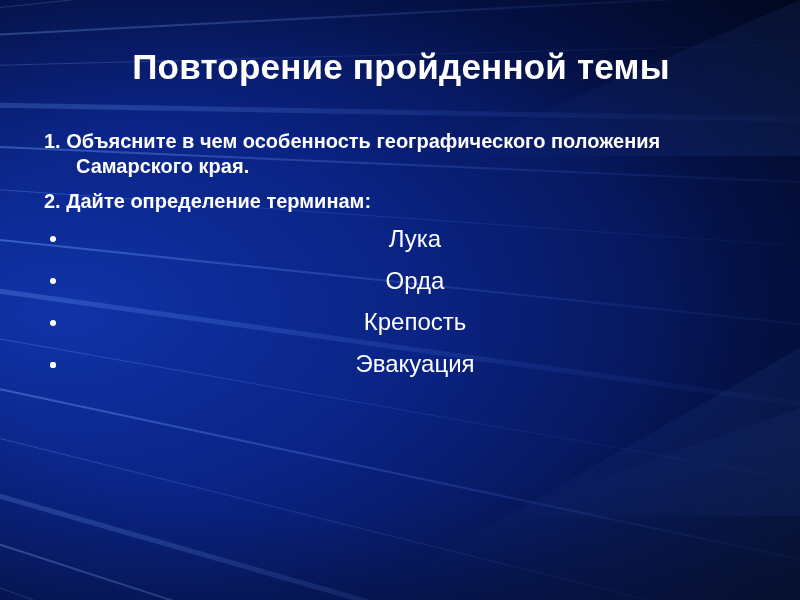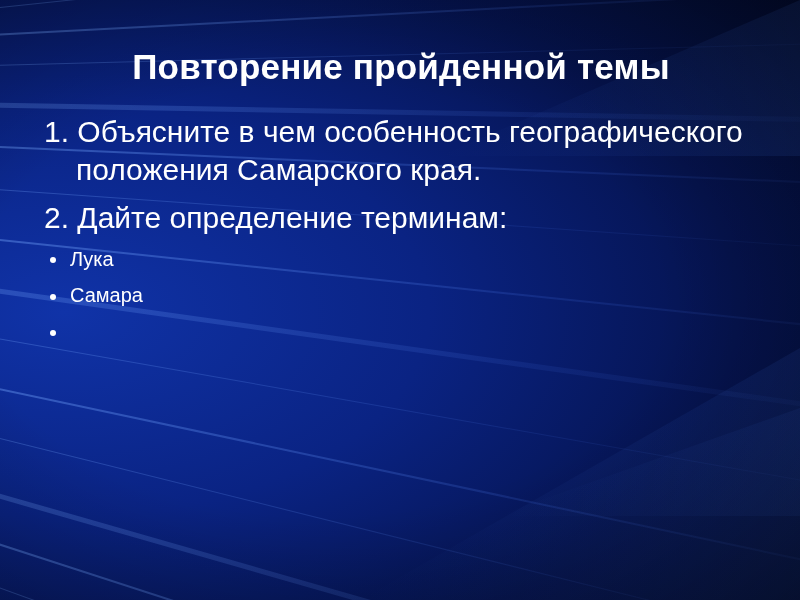--- a/index.html
+++ b/index.html
@@ -104,7 +104,7 @@
     font-weight: bold;
     text-align: center;
     letter-spacing: 0.2px;
-    margin: 10px 0 26px 0;
+    margin: 10px 0 42px 0;
     line-height: 1.1;
   }
 

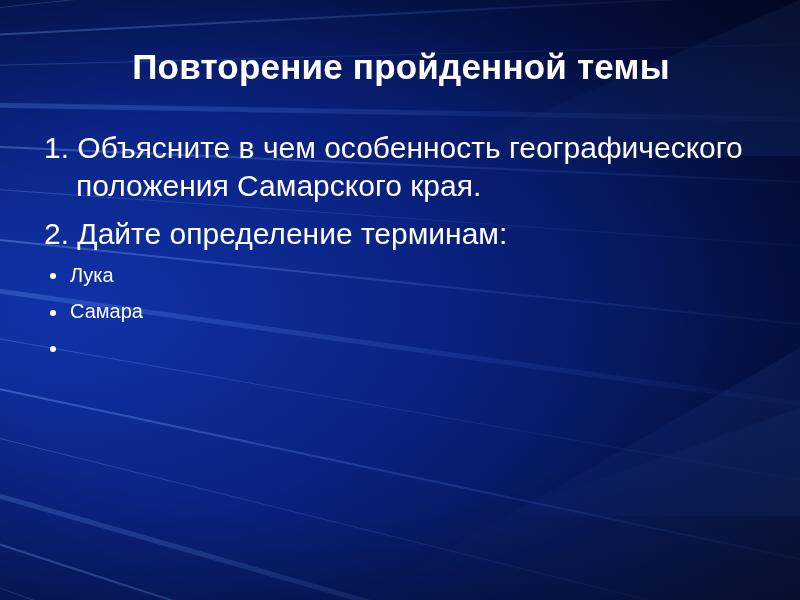--- a/index.html
+++ b/index.html
@@ -116,12 +116,12 @@
 
   .num-item {
     color: #ffffff;
-    font-size: 30px;
+    font-size: 20px;
     line-height: 1.29;
     margin: 0 0 9px 0;
     padding-left: 32px;
     text-indent: -32px;
-    font-weight: normal;
+    font-weight: bold;
   }
 
   .bullet-item {

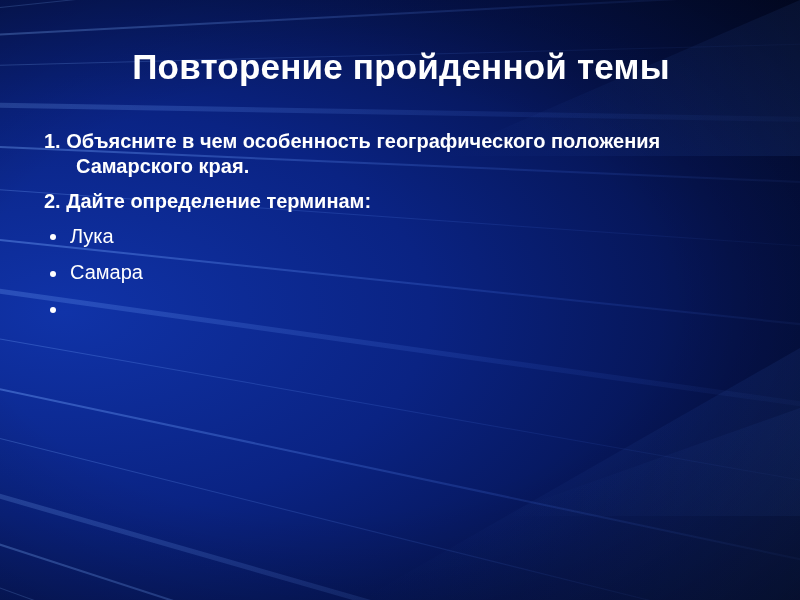--- a/index.html
+++ b/index.html
@@ -126,11 +126,12 @@
 
   .bullet-item {
     color: #ffffff;
-    font-size: 20px;
+    font-size: 24px;
     line-height: 1.28;
     margin: 0 0 11px 0;
     padding-left: 26px;
     position: relative;
+    text-align: center;
   }
 
   .bullet-item .dot {

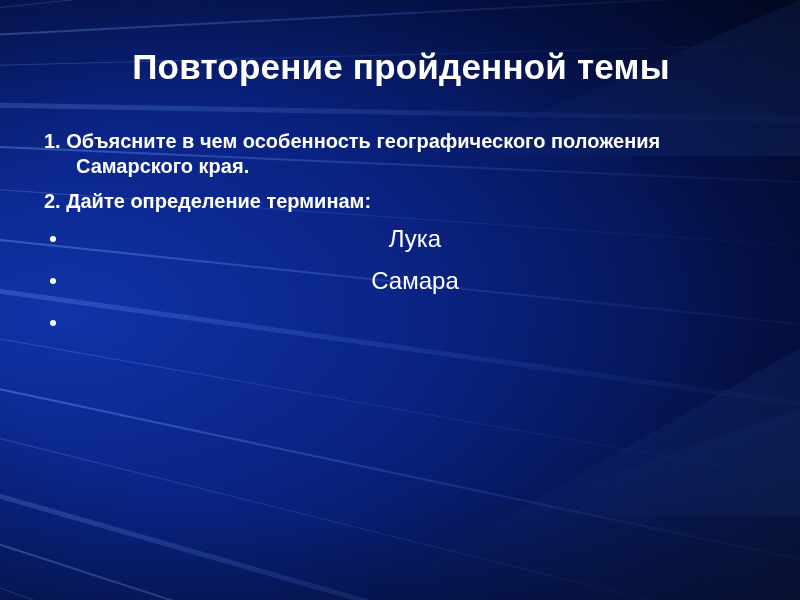--- a/index.html
+++ b/index.html
@@ -188,6 +188,10 @@
         <span>Лука</span>
       </li>
 
+      <li class="bullet-item">
+        <span class="dot"></span>
+        <span>Орда</span>
+      </li>
 
       <li class="bullet-item">
         <span class="dot"></span>

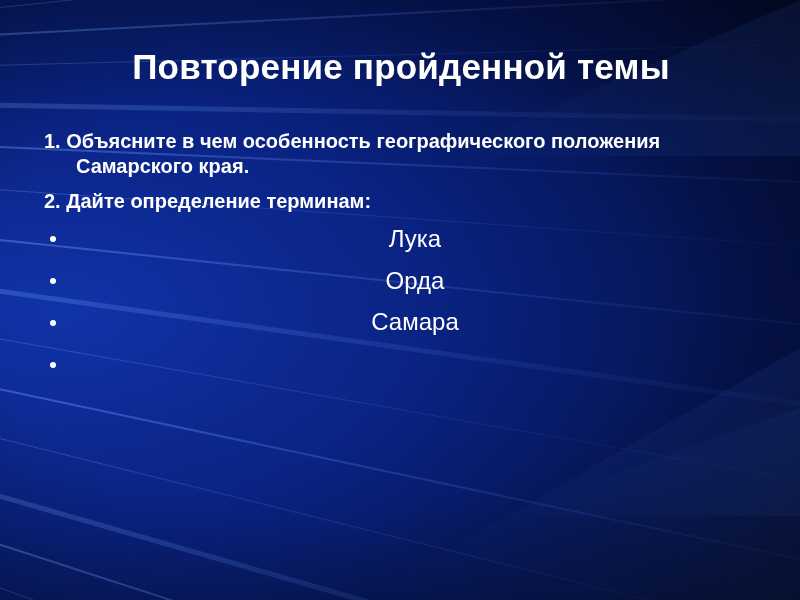--- a/index.html
+++ b/index.html
@@ -195,7 +195,7 @@
 
       <li class="bullet-item">
         <span class="dot"></span>
-        <span>Самара</span>
+        <span>Крепость</span>
       </li>
 
       <li class="bullet-item">

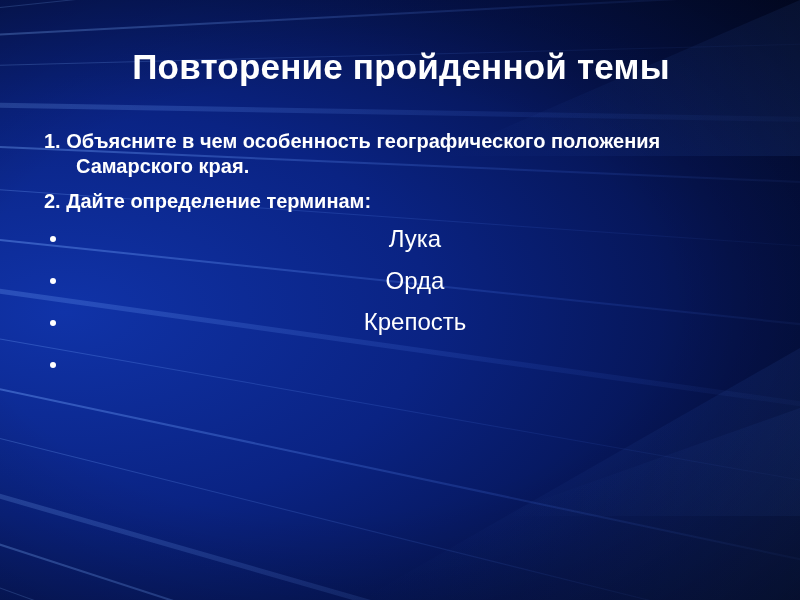--- a/index.html
+++ b/index.html
@@ -202,6 +202,10 @@
         <span class="dot"></span>
       </li>
 
+      <li class="bullet-item">
+        <span class="dot"></span>
+        <span>Эвакуация</span>
+      </li>
 
     </ul>
   </div>

